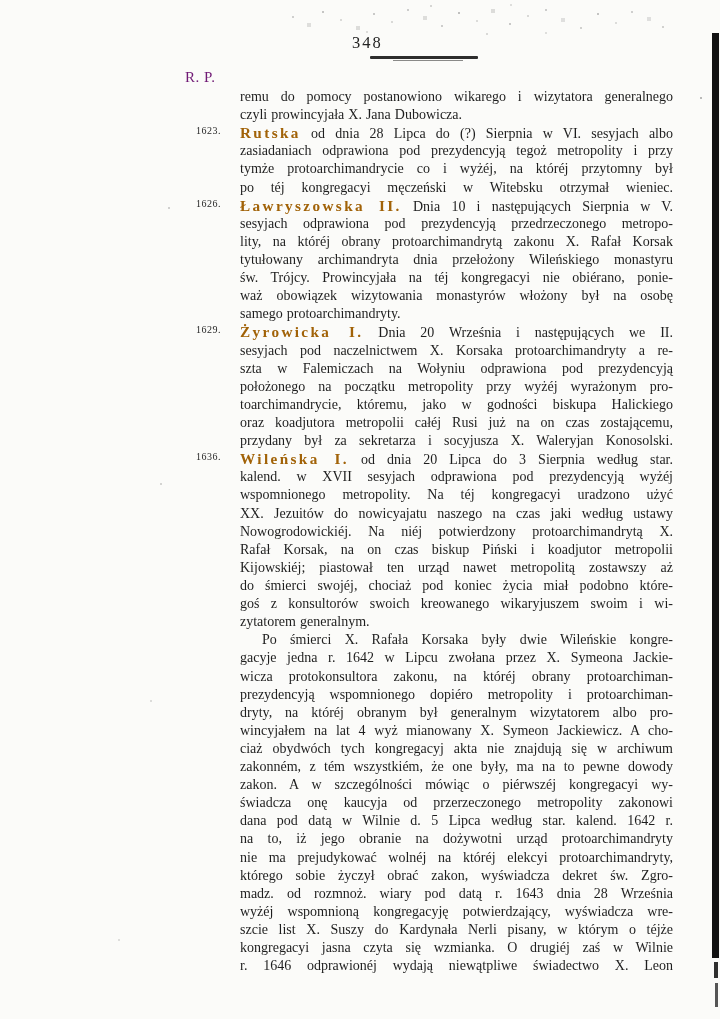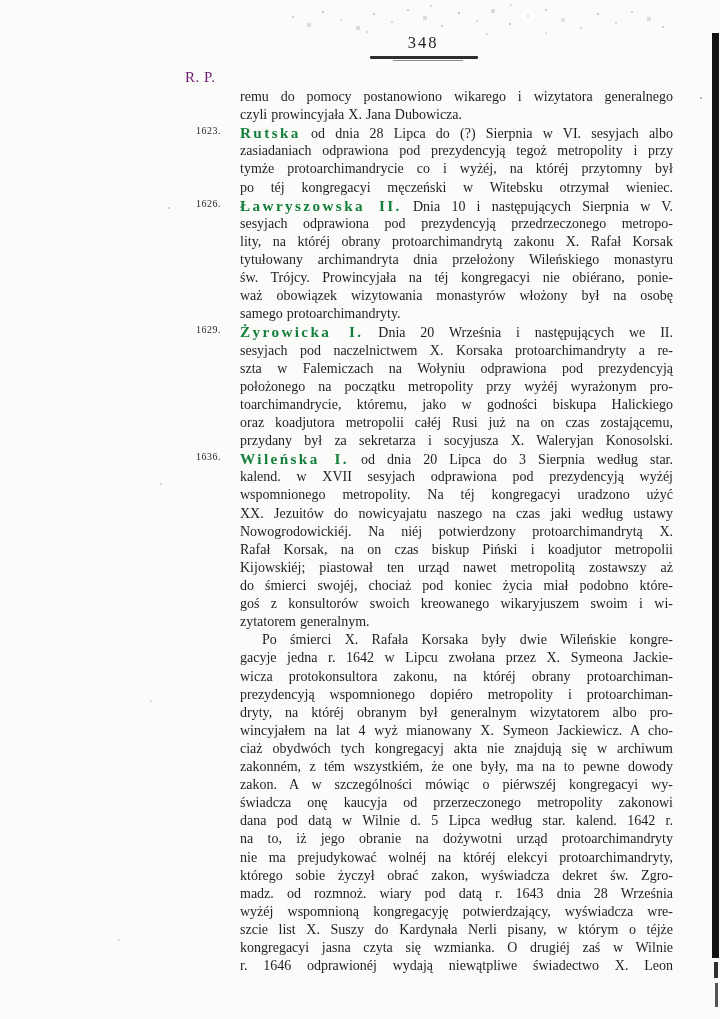--- a/index.html
+++ b/index.html
@@ -14,7 +14,7 @@
   
   .pagenum-wrap {
     position: absolute; left: 352px; top: 33px; width: 142px;
-    text-align: center;
+    text-align: left;
   }
   .pagenum {
     font-size: 16.5px; letter-spacing: 2px; color: #242424;

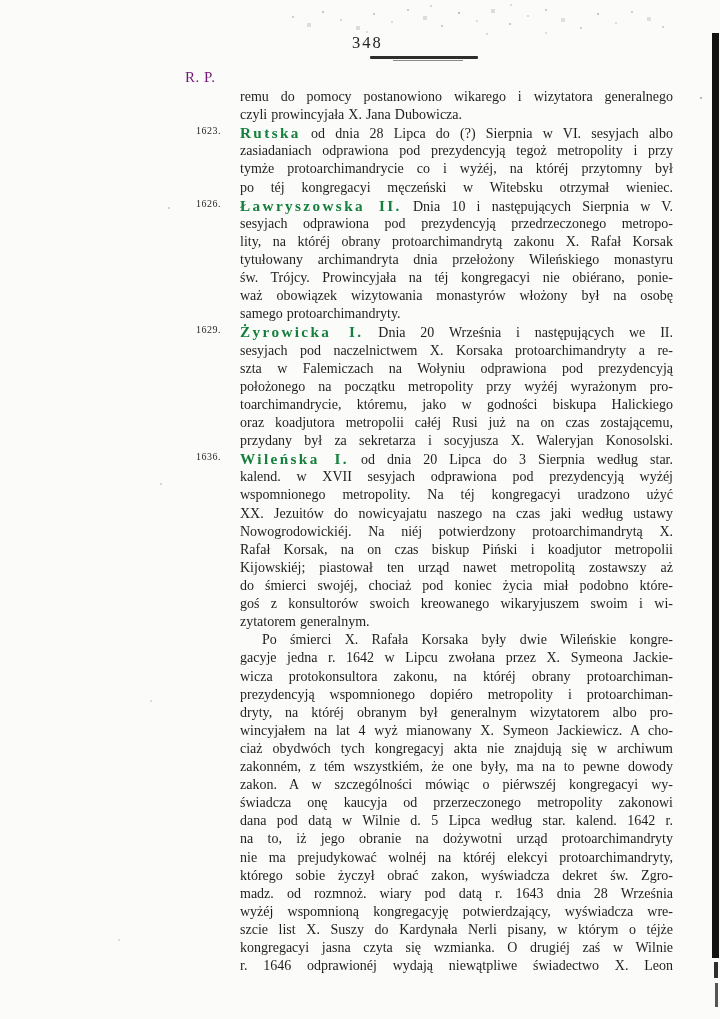--- a/index.html
+++ b/index.html
@@ -53,7 +53,7 @@
   .para.plain-indent .line:first-child { text-indent: 22px; }
   .phead {
     font-weight: bold; font-size: 15.2px; letter-spacing: 2.4px;
-    color: #15803d;
+    color: #a16207;
     margin-top: 28px;
   }
   

